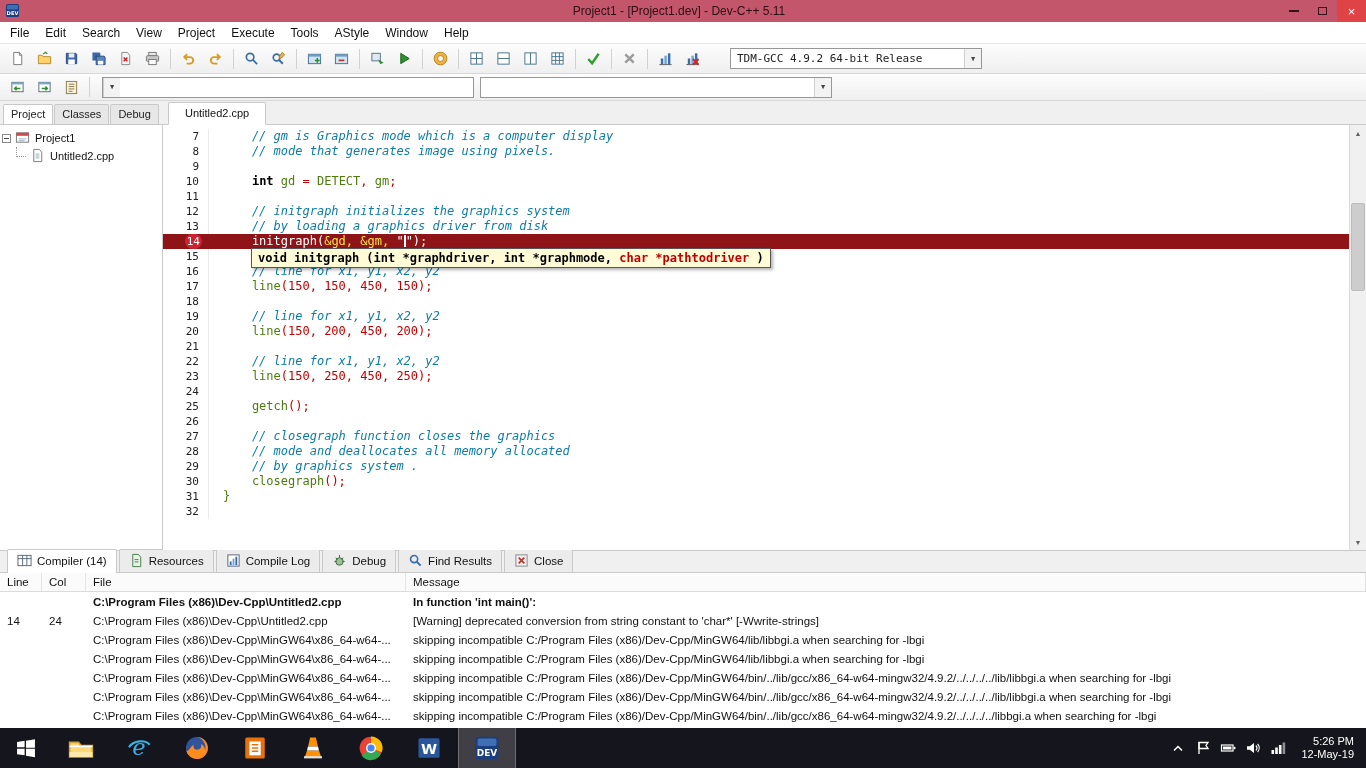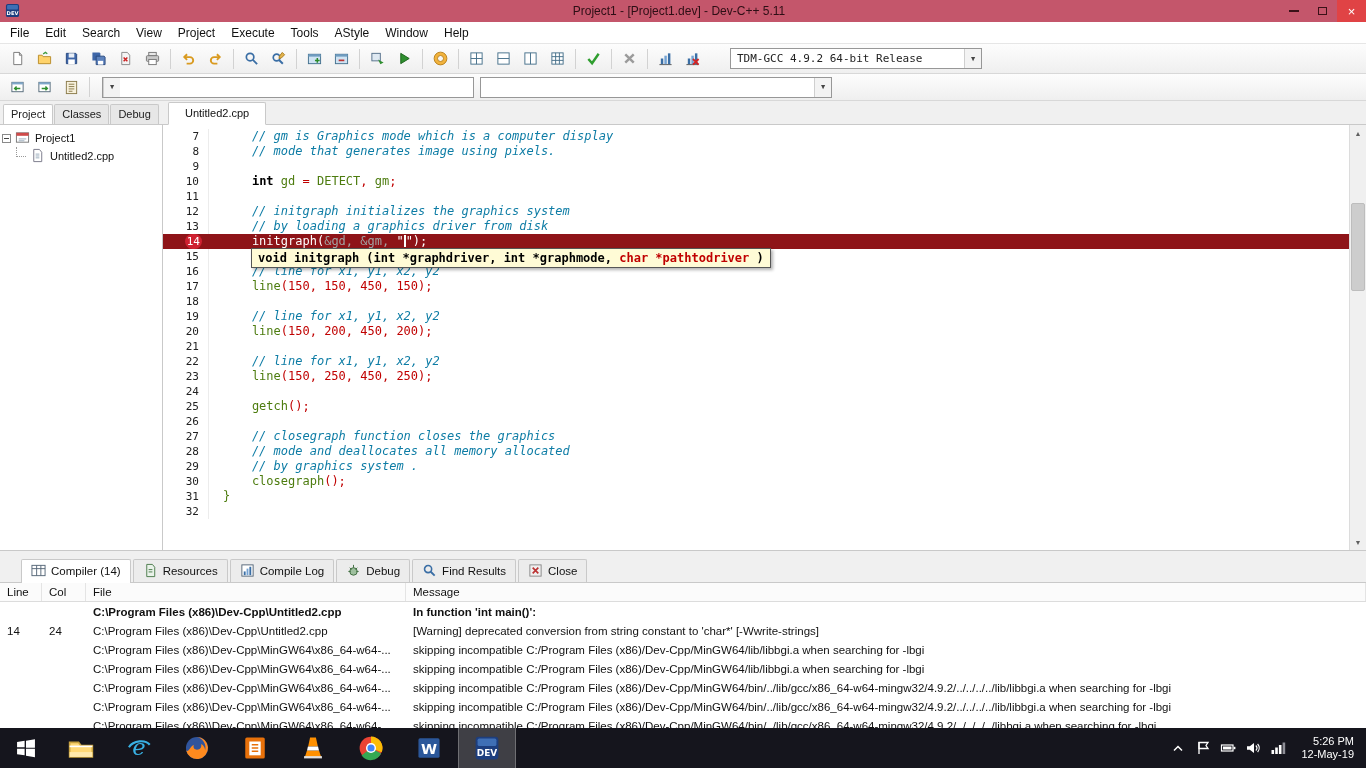--- a/index.html
+++ b/index.html
@@ -74,7 +74,7 @@
   .ed-line.hl{background:#8e1418;}
   .ed-line.hl .gut{color:#fff;border-right-color:transparent;}
   .tk-w{color:#fff;}
-  .tk-pk{color:#a3a3a3;}
+  .tk-pk{color:#fde047;}
   .caret{display:inline-block;width:2px;height:12px;background:#fff;vertical-align:-2px;}
   .bpnum{display:inline-block;min-width:17px;background:#cf2130;color:#fff;border-radius:8px;
          text-align:center;padding:0 2px;margin-right:-3px;}

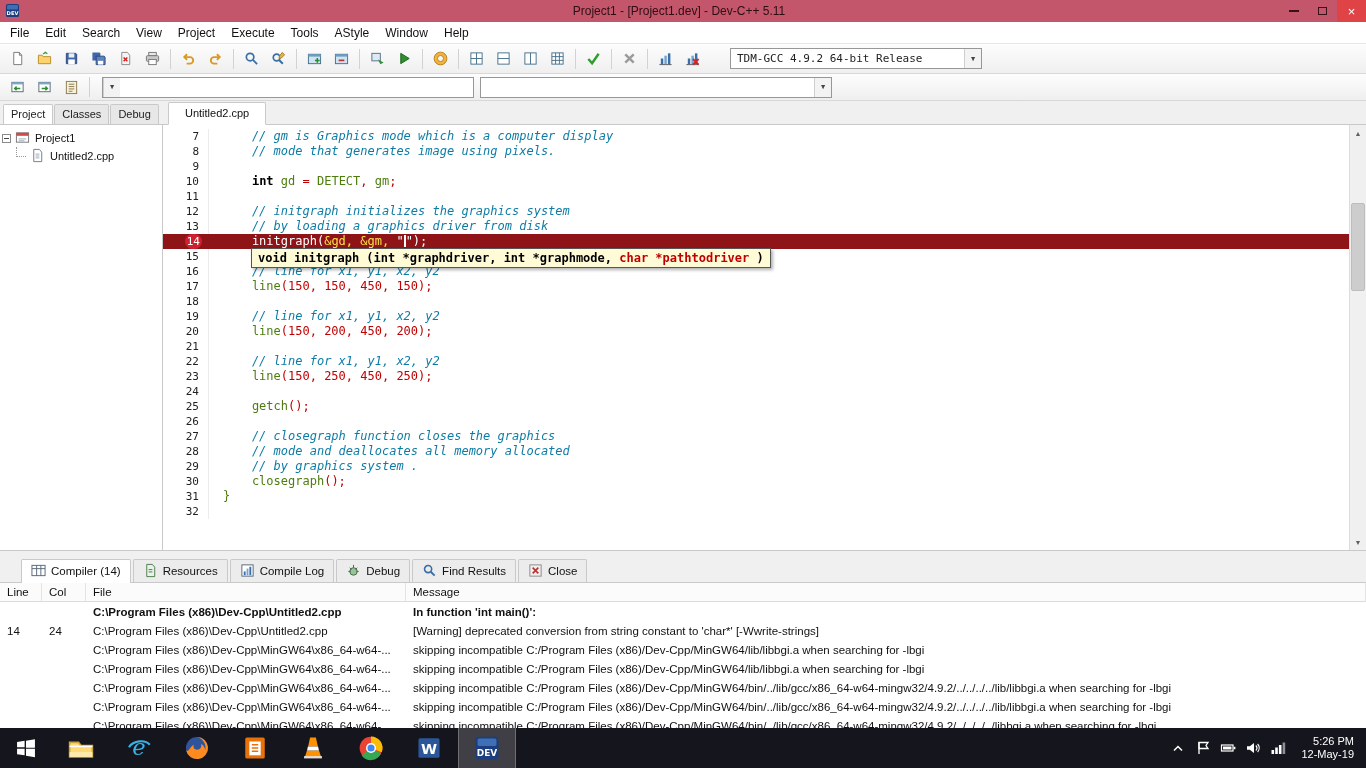--- a/index.html
+++ b/index.html
@@ -91,8 +91,8 @@
 
   
   .bottom{height:178px;border-top:1px solid #c9c9c9;display:flex;flex-direction:column;flex:none;font-size:11.5px;}
-  .btabs{height:32px;background:#f0f0f0;border-bottom:1px solid #c9c9c9;display:flex;align-items:flex-end;
-         padding-left:21px;gap:2px;flex:none;}
+  .btabs{height:22px;background:#f0f0f0;border-bottom:1px solid #c9c9c9;display:flex;align-items:flex-end;
+         padding-left:7px;gap:2px;flex:none;}
   .btab{display:flex;align-items:center;gap:5px;padding:3px 9px 4px;border:1px solid #c9c9c9;border-bottom:none;
         background:#ececec;border-radius:2px 2px 0 0;color:#111;}
   .btab.active{background:#fff;margin-bottom:-1px;padding-bottom:5px;}

